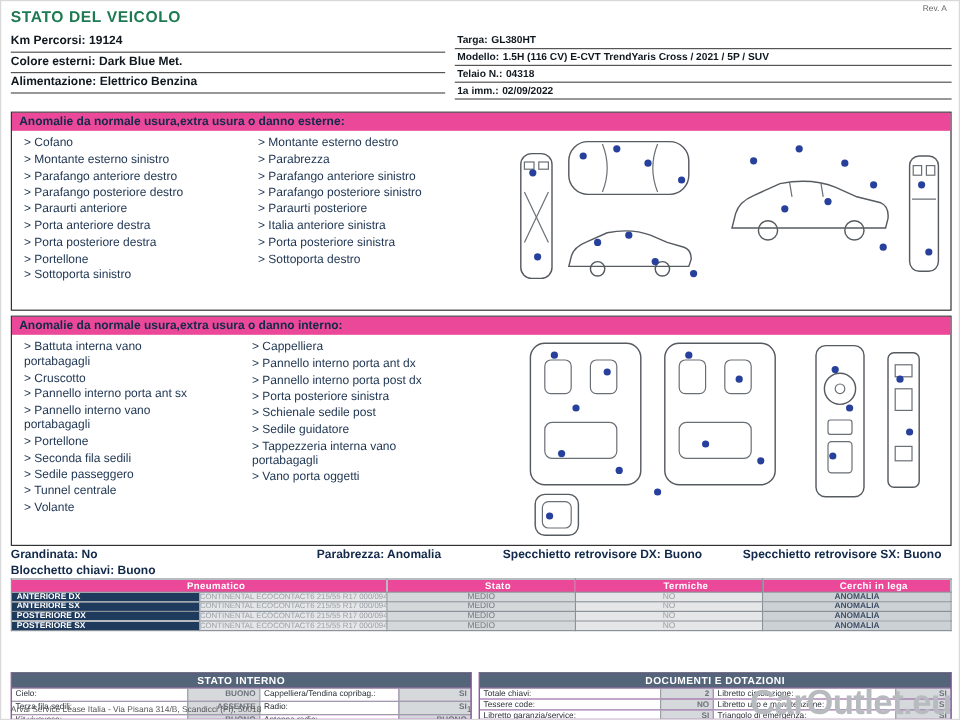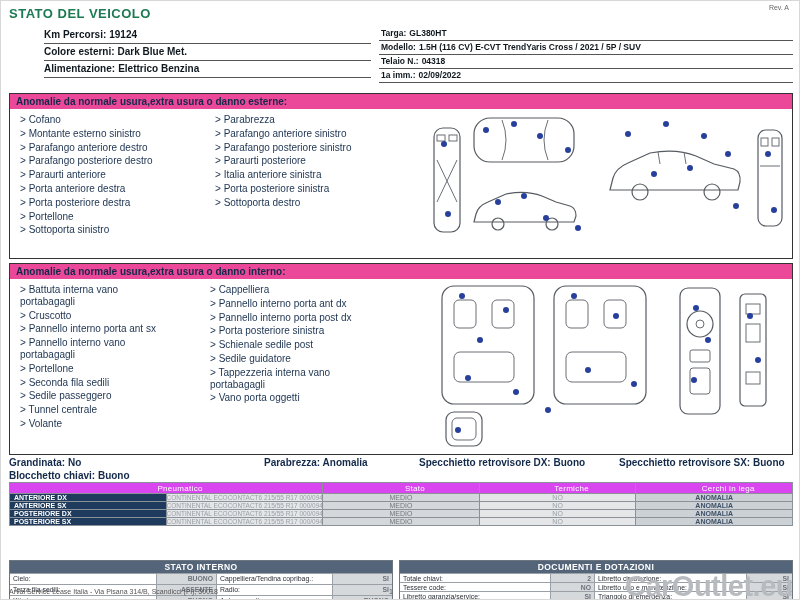--- a/index.html
+++ b/index.html
@@ -10,7 +10,7 @@
   .rev { position:absolute; right:10px; top:3px; font-size:7px; color:#666; }
 
   .info-left { position:absolute; left:8px; top:26px; width:362px; }
-  .info-left .irow { font-size:10px; font-weight:bold; color:#10181f; border-bottom:1px solid #555; padding:2px 0 3px;margin-left:35px; }
+  .info-left .irow { font-size:10px; font-weight:bold; color:#10181f; border-bottom:1px solid #555; padding:2px 0 3px; }
   .info-right { position:absolute; left:378px; top:26px; width:414px; }
   .info-right .irow { font-size:8.5px; font-weight:bold; color:#10181f; border-bottom:1px solid #555; padding:1px 2px 2px; white-space:nowrap; overflow:hidden; }
   .irow .lab { margin-right:3px; }

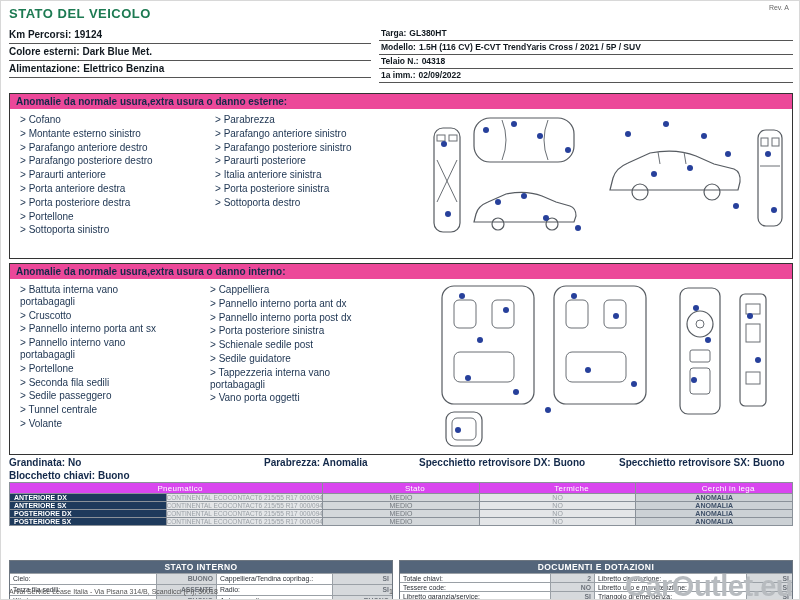--- a/index.html
+++ b/index.html
@@ -100,6 +100,7 @@
       <div class="itm">Sottoporta sinistro</div>
     </div>
     <div class="acol c2">
+      <div class="itm">Montante esterno destro</div>
       <div class="itm">Parabrezza</div>
       <div class="itm">Parafango anteriore sinistro</div>
       <div class="itm">Parafango posteriore sinistro</div>

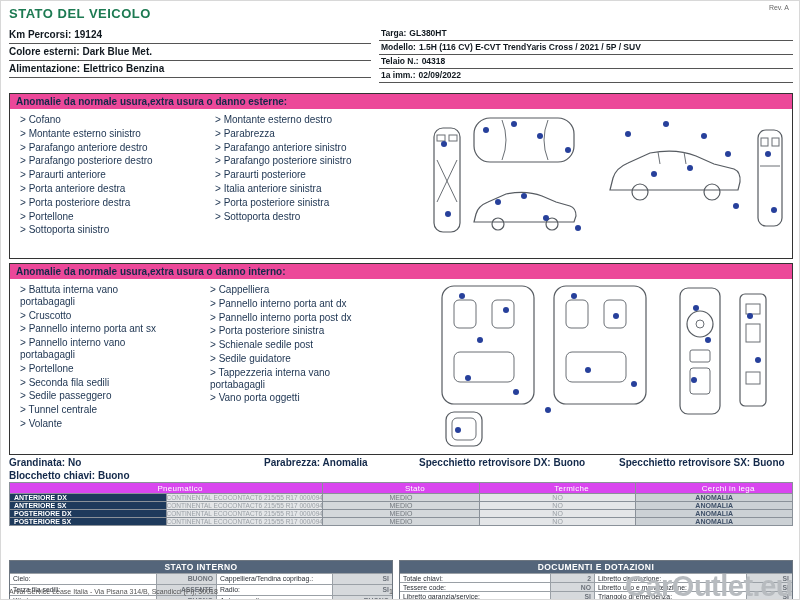--- a/index.html
+++ b/index.html
@@ -37,7 +37,7 @@
 
   table.tires { position:absolute; left:8px; top:481px; width:784px; border-collapse:collapse; table-layout:fixed; }
   table.tires th, table.tires td { border:1px solid #8a9199; overflow:hidden; white-space:nowrap; }
-  table.tires th { background:#d946ef; color:#fff; font-size:8px; font-weight:normal; height:11px; text-align:center; letter-spacing:.3px;padding-left:28px; }
+  table.tires th { background:#ec4899; color:#fff; font-size:8px; font-weight:bold; height:11px; text-align:center; letter-spacing:.3px;padding-left:28px; }
   table.tires td { height:8px; }
   td.pos { width:130px; background:#1e3a5c; color:#fff; font-size:7px; font-weight:bold; padding-left:4px; }
   td.tire { width:262px; background:#e4e6e8; color:#9aa0a6; font-size:6.5px; text-align:center; }

